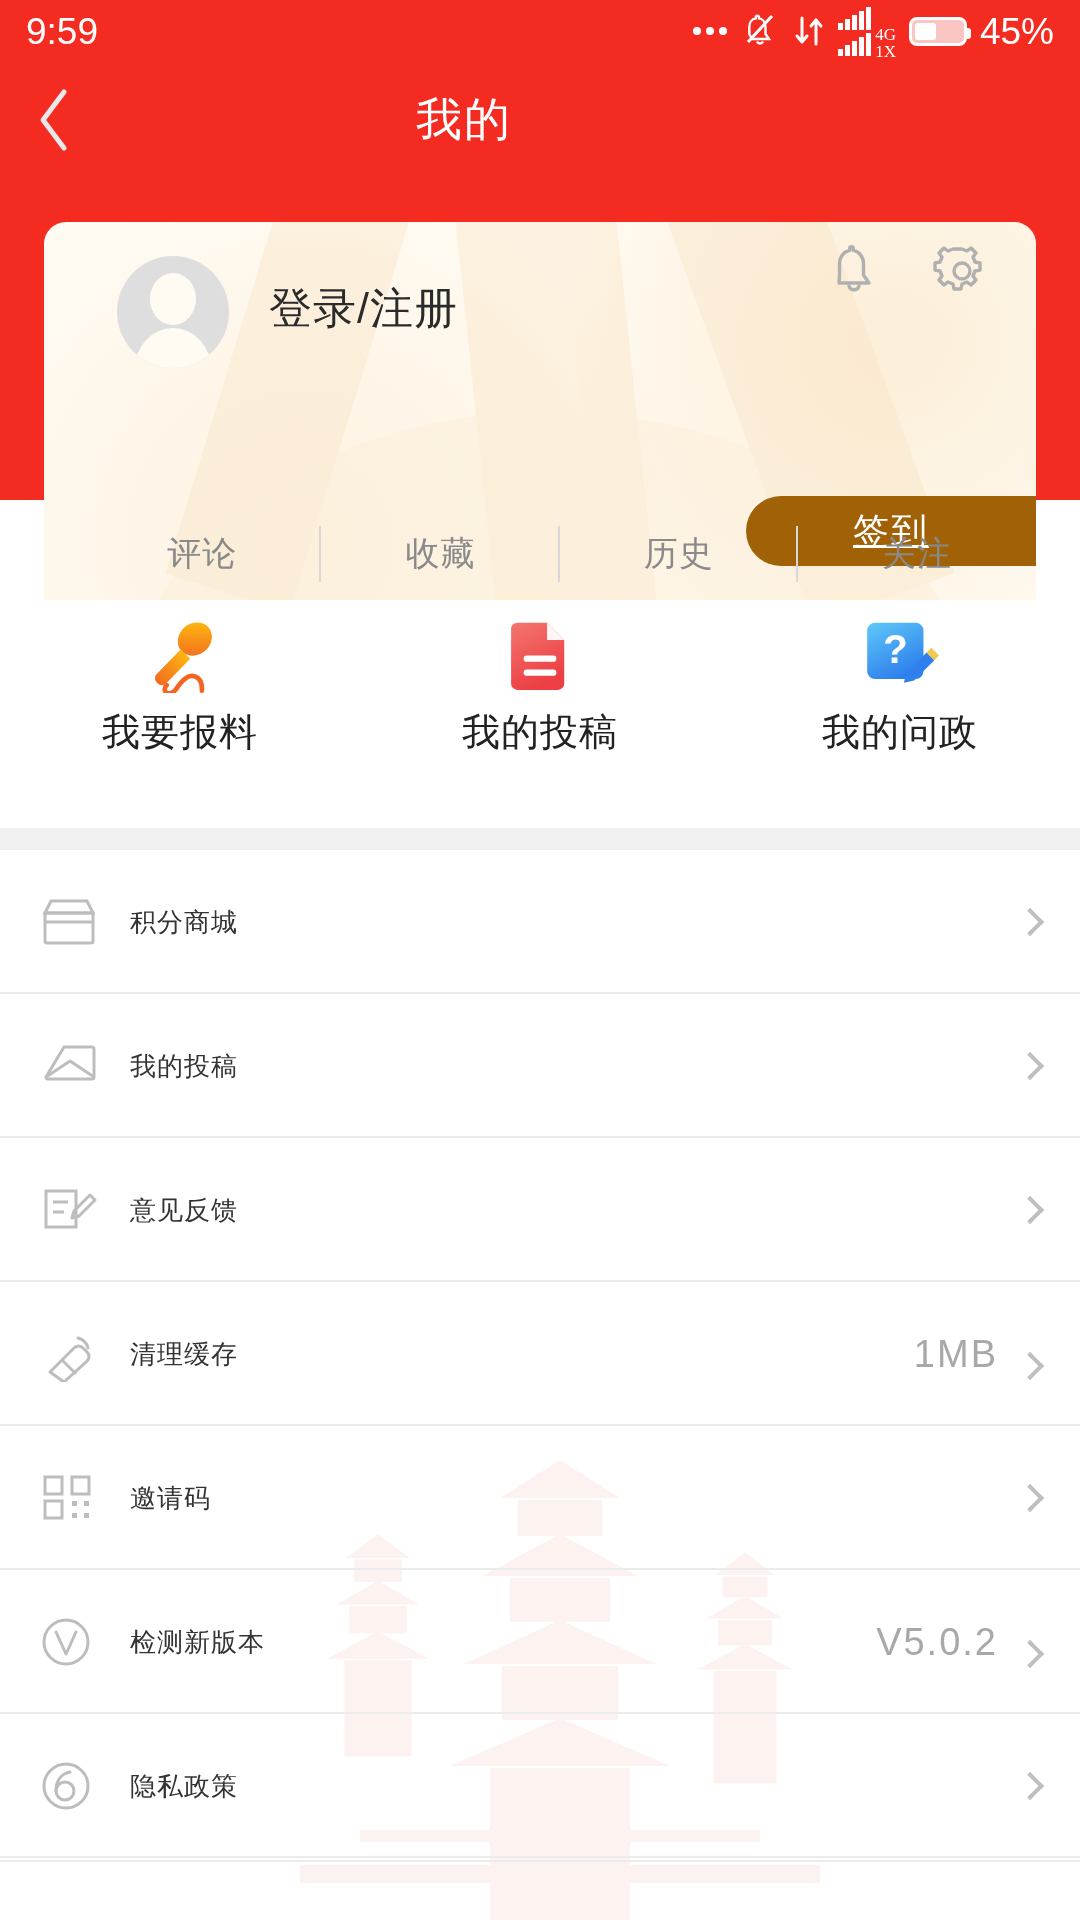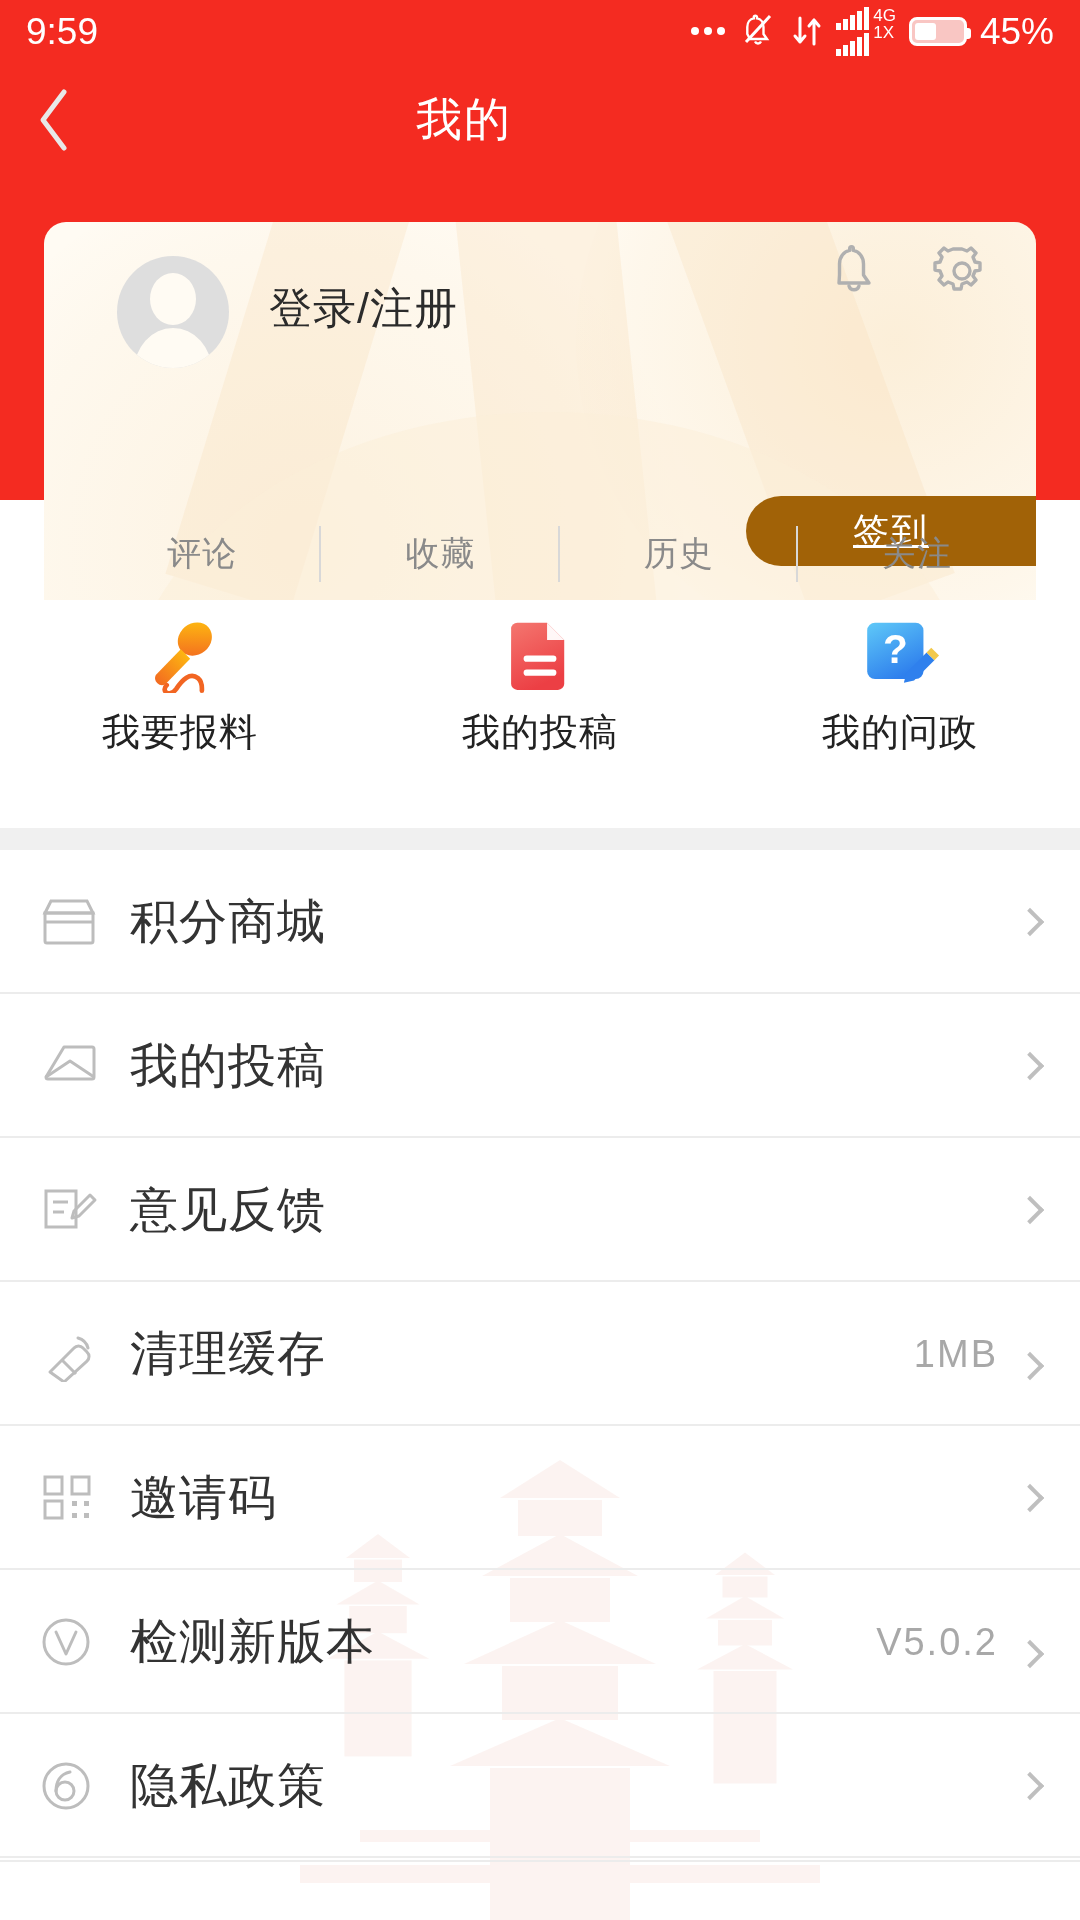--- a/index.html
+++ b/index.html
@@ -34,7 +34,7 @@
 
   .svgw { display:block; }
 
-  .sig-group { display:flex; gap:4px; }
+  .sig-group { display:flex; align-items:flex-end; gap:4px;font-family:Liberation Serif, serif; }
   .bars { display:flex; align-items:flex-end; gap:2px; }
   .bars span { width:5px; background:#fff; display:block; }
   .bars span:nth-child(1){height:7px;}

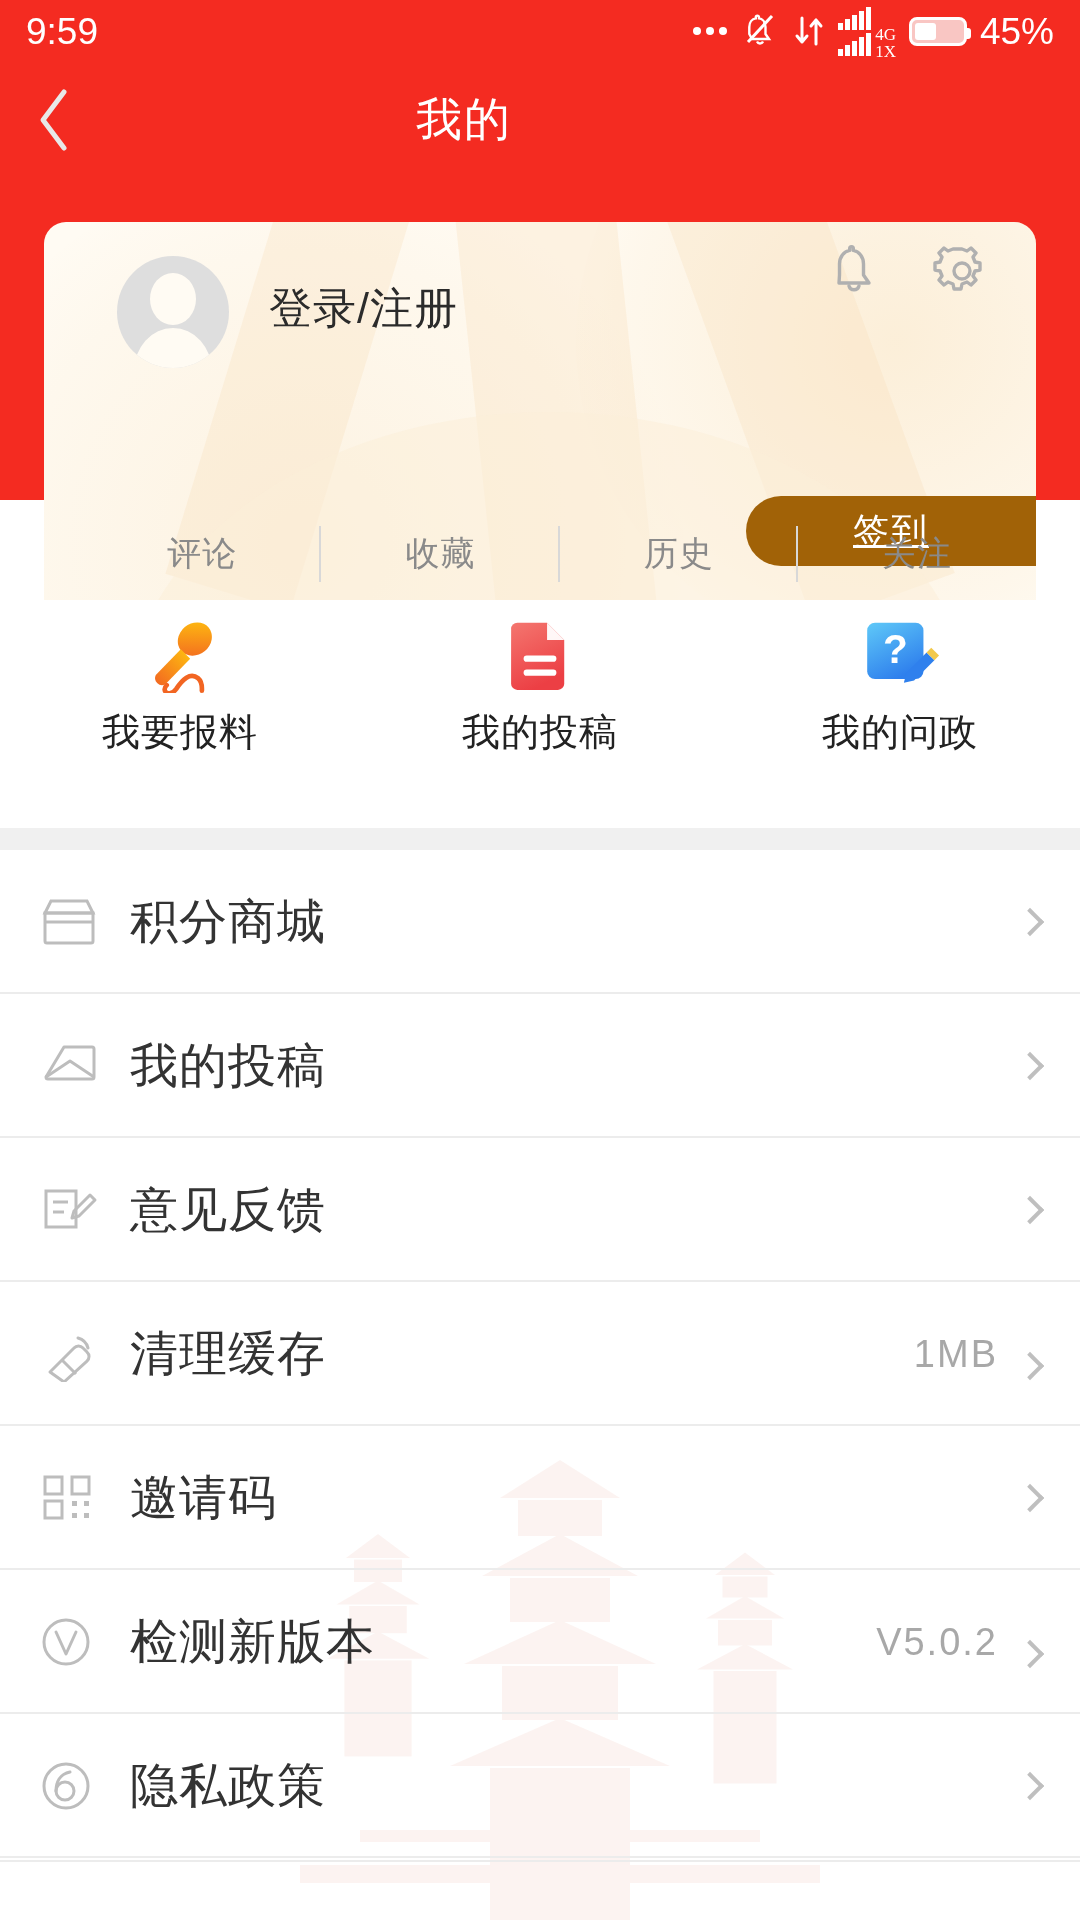--- a/index.html
+++ b/index.html
@@ -186,7 +186,7 @@
     background:#ECECEC;
   }
   .row-icon { width:74px; display:flex; align-items:center; justify-content:flex-start; }
-  .row-label { font-size:48px; color:#333333; margin-left:16px; letter-spacing:1px; }
+  .row-label { font-size:26px; color:#333333; margin-left:16px; letter-spacing:1px; }
   .row-right { margin-left:auto; display:flex; align-items:flex-end; gap:22px; }
   .row-value { font-size:38px; color:#A8A8A8; letter-spacing:2px; }
   .chev {

